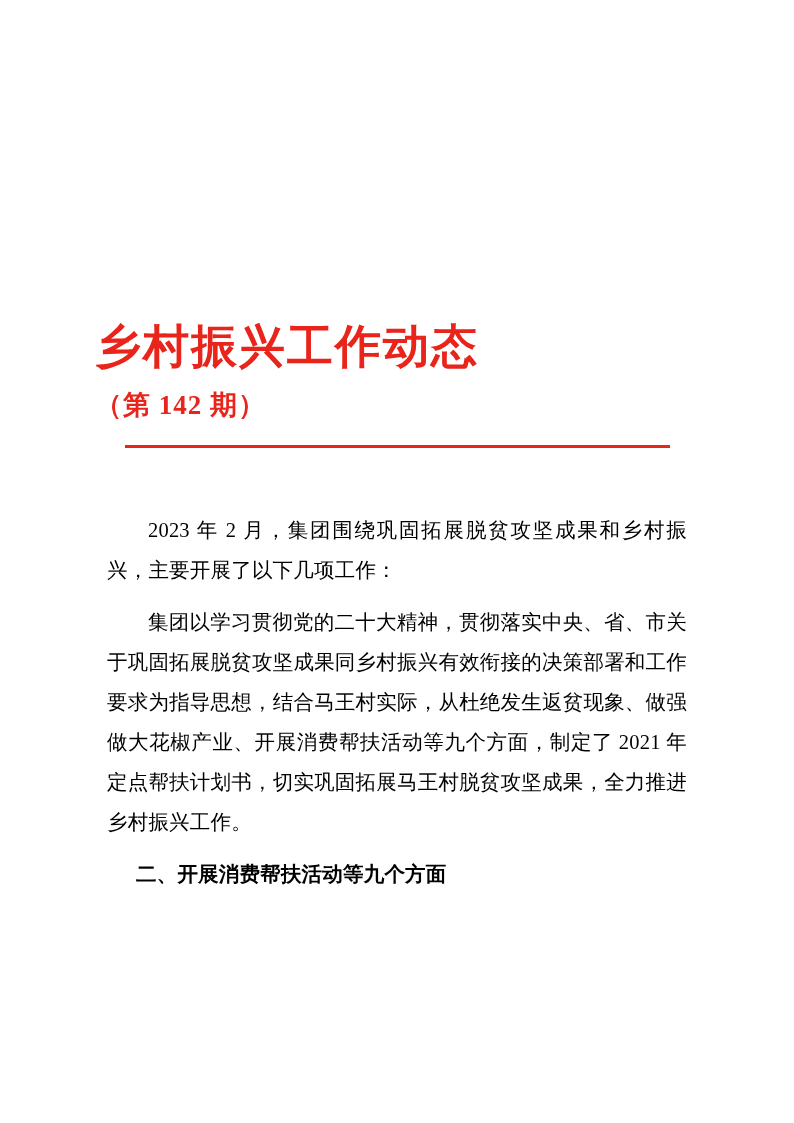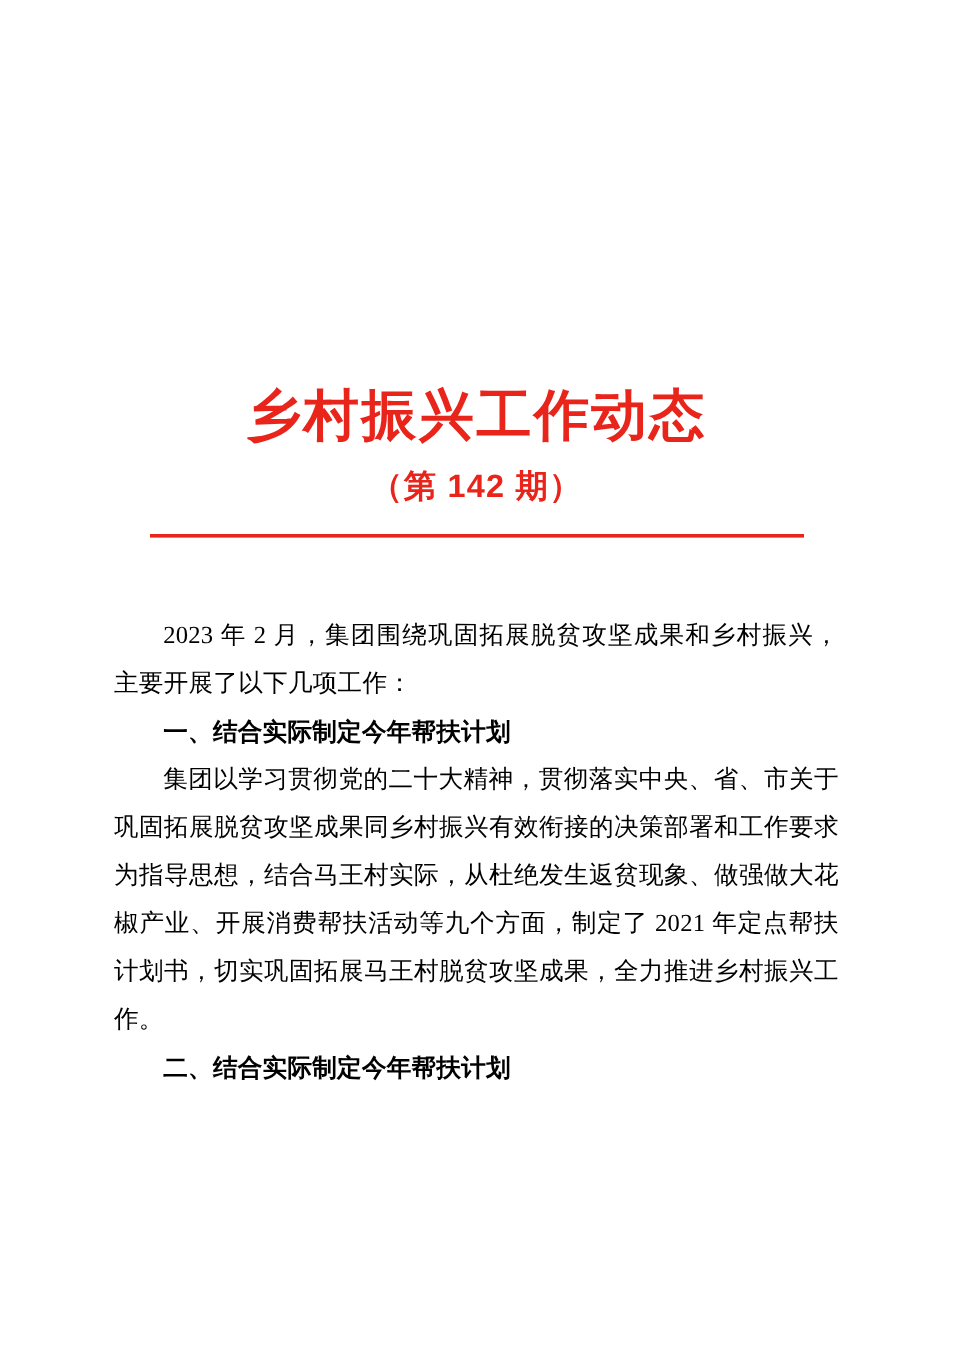--- a/index.html
+++ b/index.html
@@ -24,7 +24,6 @@
   }
   .masthead {
     padding-top: 320px;
-    text-align: center;
   }
   .masthead-title {
     color: #e8241b;

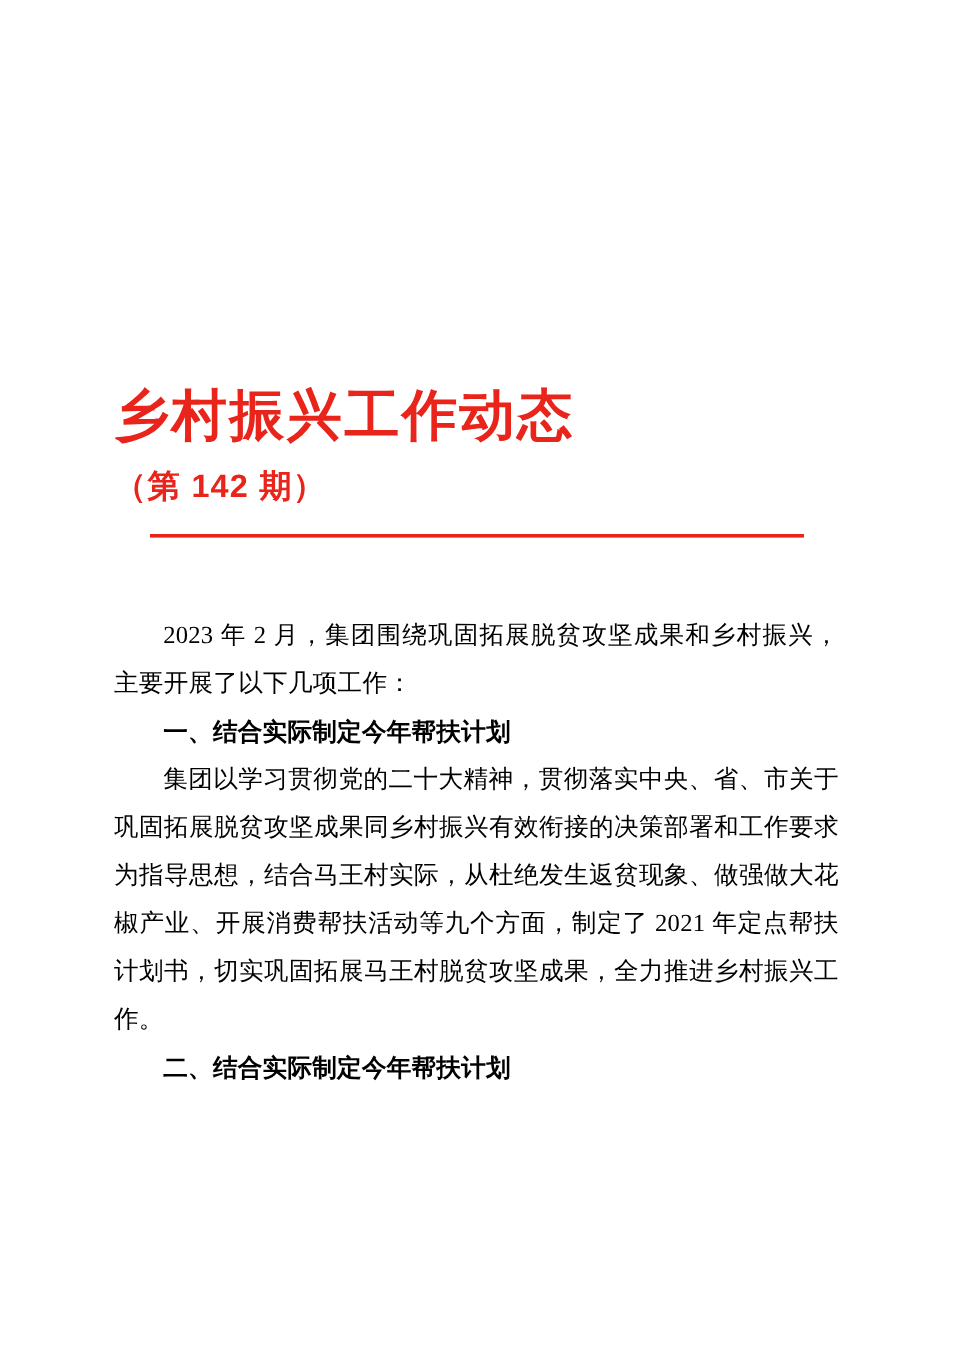--- a/index.html
+++ b/index.html
@@ -36,7 +36,7 @@
   }
   .masthead-issue {
     color: #e8241b;
-    font-family: Liberation Sans, sans-serif;
+    font-family: Liberation Serif, serif;
     font-weight: bold;
     font-size: 27px;
     letter-spacing: 1px;

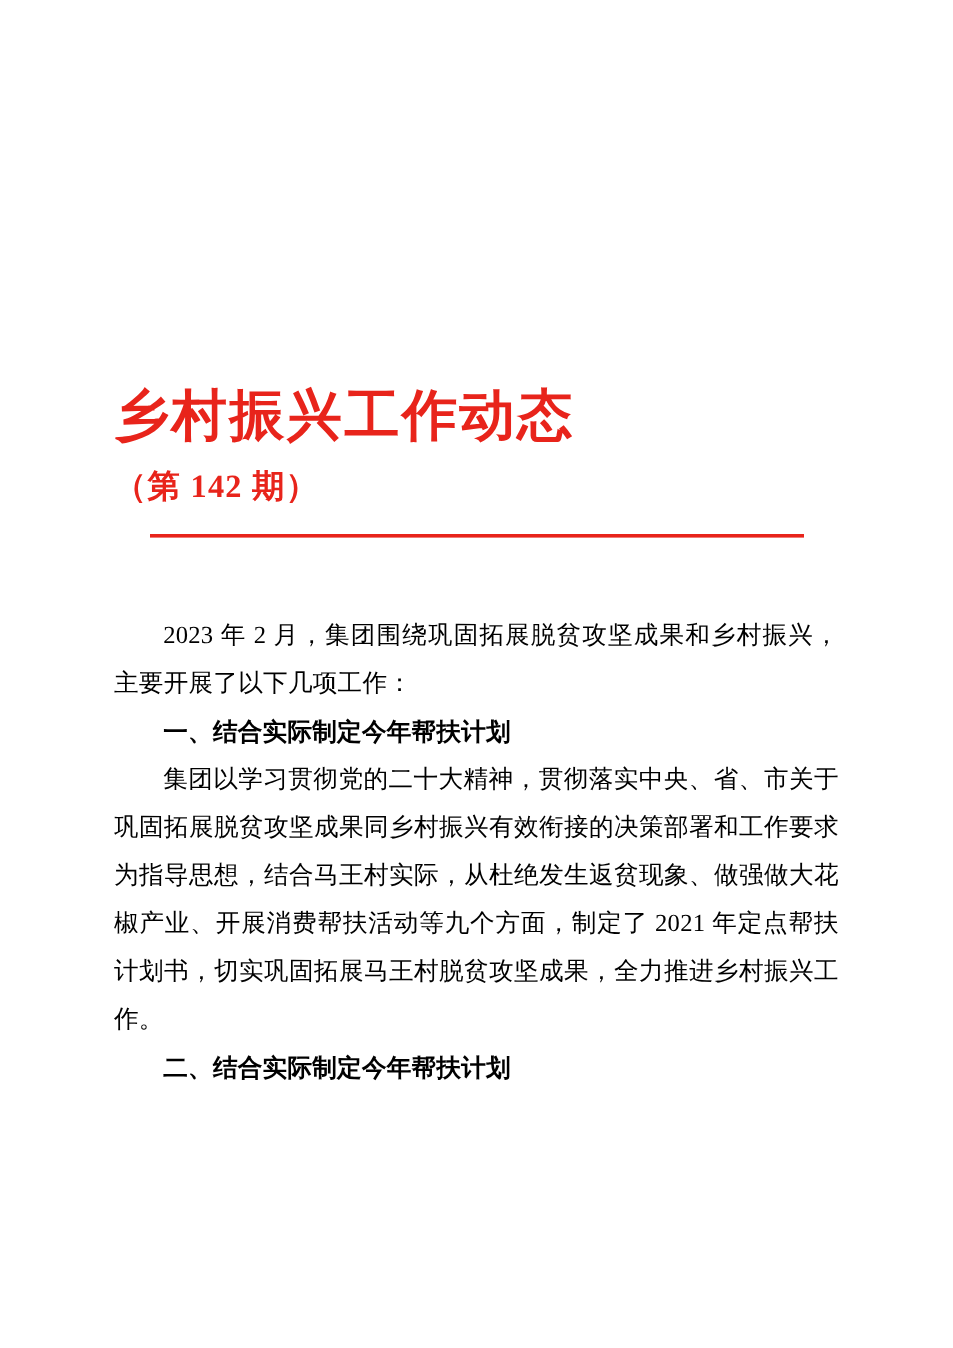--- a/index.html
+++ b/index.html
@@ -52,7 +52,7 @@
     margin-top: 62px;
   }
   p.para {
-    margin: 0;
+    margin: 12px;
     font-size: 20.5px;
     line-height: 40px;
     text-align: justify;

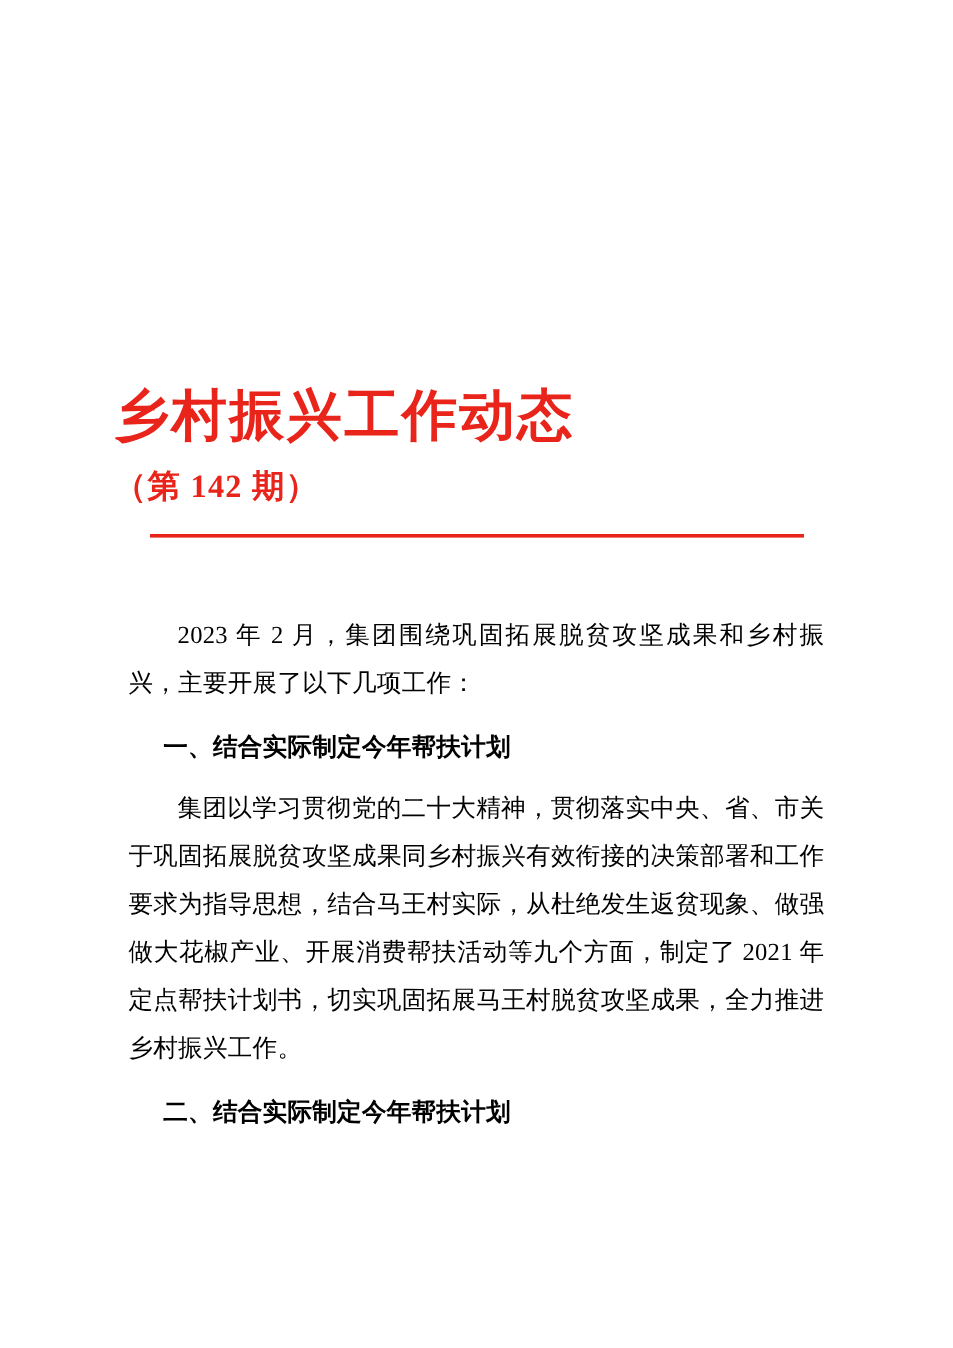--- a/index.html
+++ b/index.html
@@ -88,7 +88,6 @@
 
     <p class="para">2023 年 2 月，集团围绕巩固拓展脱贫攻坚成果和乡村振兴，主要开展了以下几项工作：</p>
 
-    <p class="heading">一、结合实际制定今年帮扶计划</p>
 
     <p class="para">集团以学习贯彻党的二十大精神，贯彻落实中央、省、市关于巩固拓展脱贫攻坚成果同乡村振兴有效衔接的决策部署和工作要求为指导思想，结合马王村实际，从杜绝发生返贫现象、做强做大花椒产业、开展消费帮扶活动等九个方面，制定了 2021 年定点帮扶计划书，切实巩固拓展马王村脱贫攻坚成果，全力推进乡村振兴工作。</p>
 

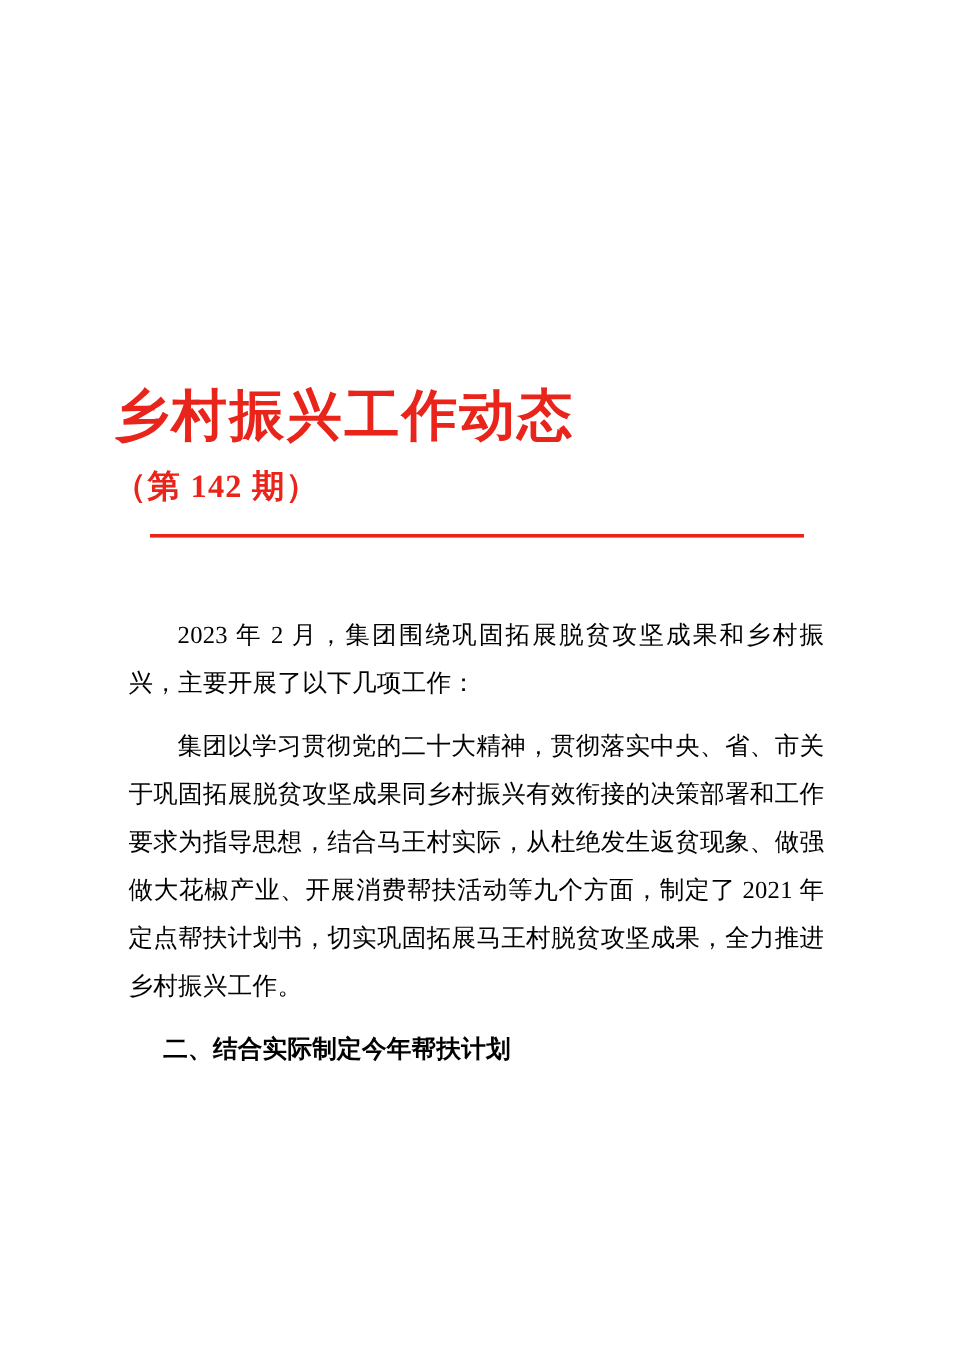--- a/index.html
+++ b/index.html
@@ -91,7 +91,7 @@
 
     <p class="para">集团以学习贯彻党的二十大精神，贯彻落实中央、省、市关于巩固拓展脱贫攻坚成果同乡村振兴有效衔接的决策部署和工作要求为指导思想，结合马王村实际，从杜绝发生返贫现象、做强做大花椒产业、开展消费帮扶活动等九个方面，制定了 2021 年定点帮扶计划书，切实巩固拓展马王村脱贫攻坚成果，全力推进乡村振兴工作。</p>
 
-    <p class="heading">二、结合实际制定今年帮扶计划</p>
+    <p class="heading">二、开展消费帮扶活动等九个方面</p>
 
 
   </div>

